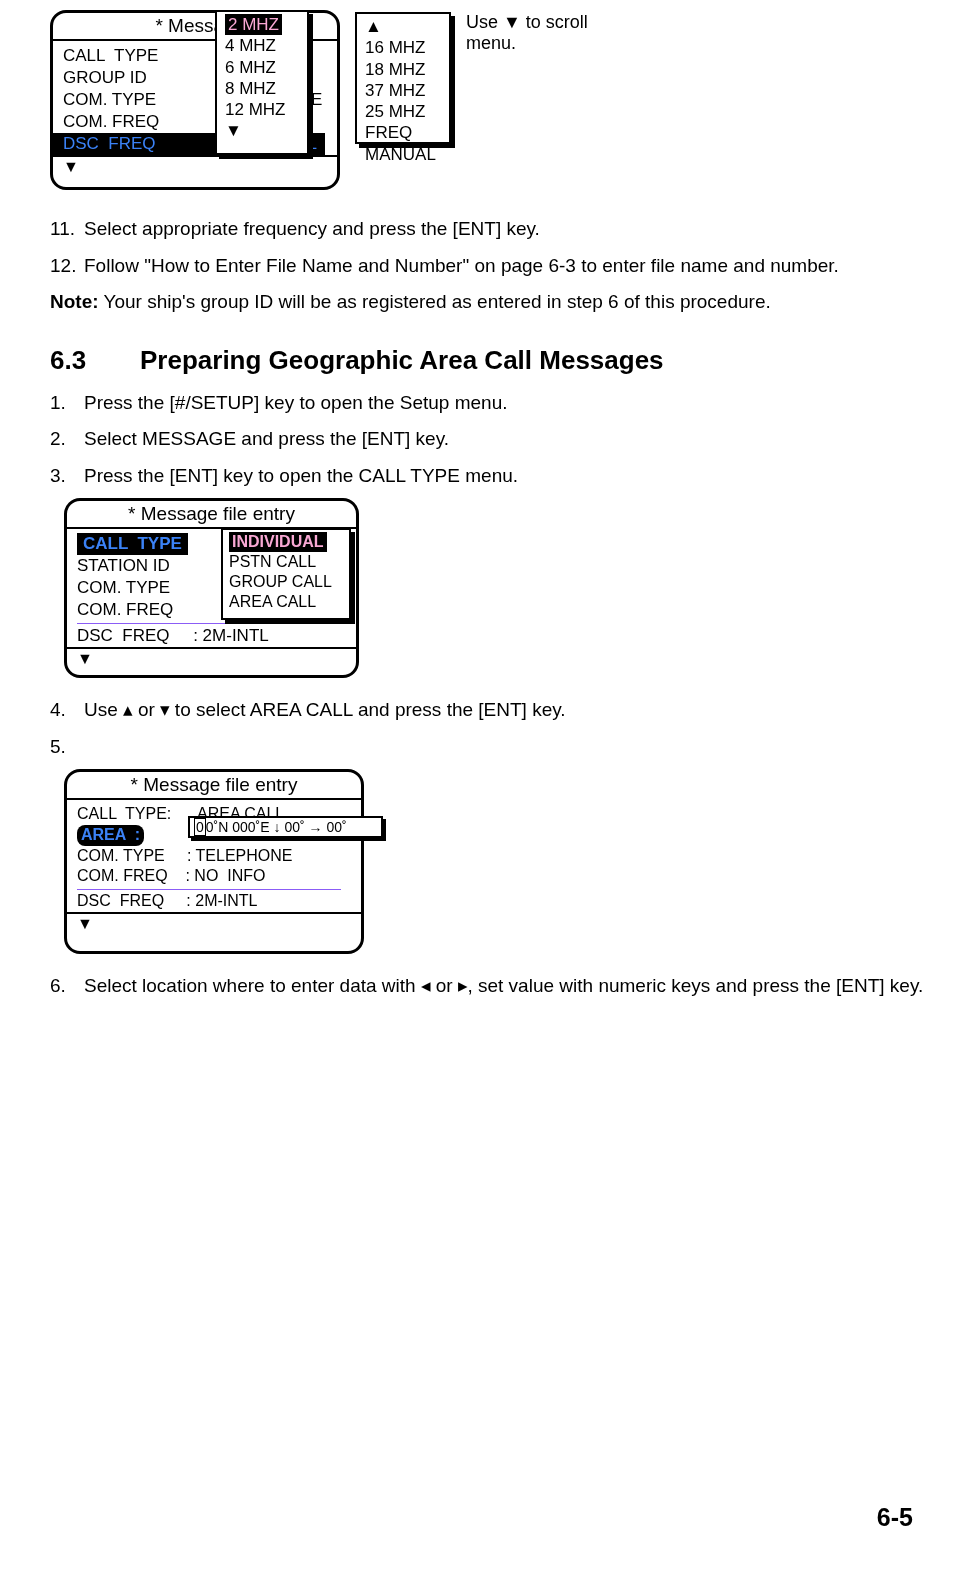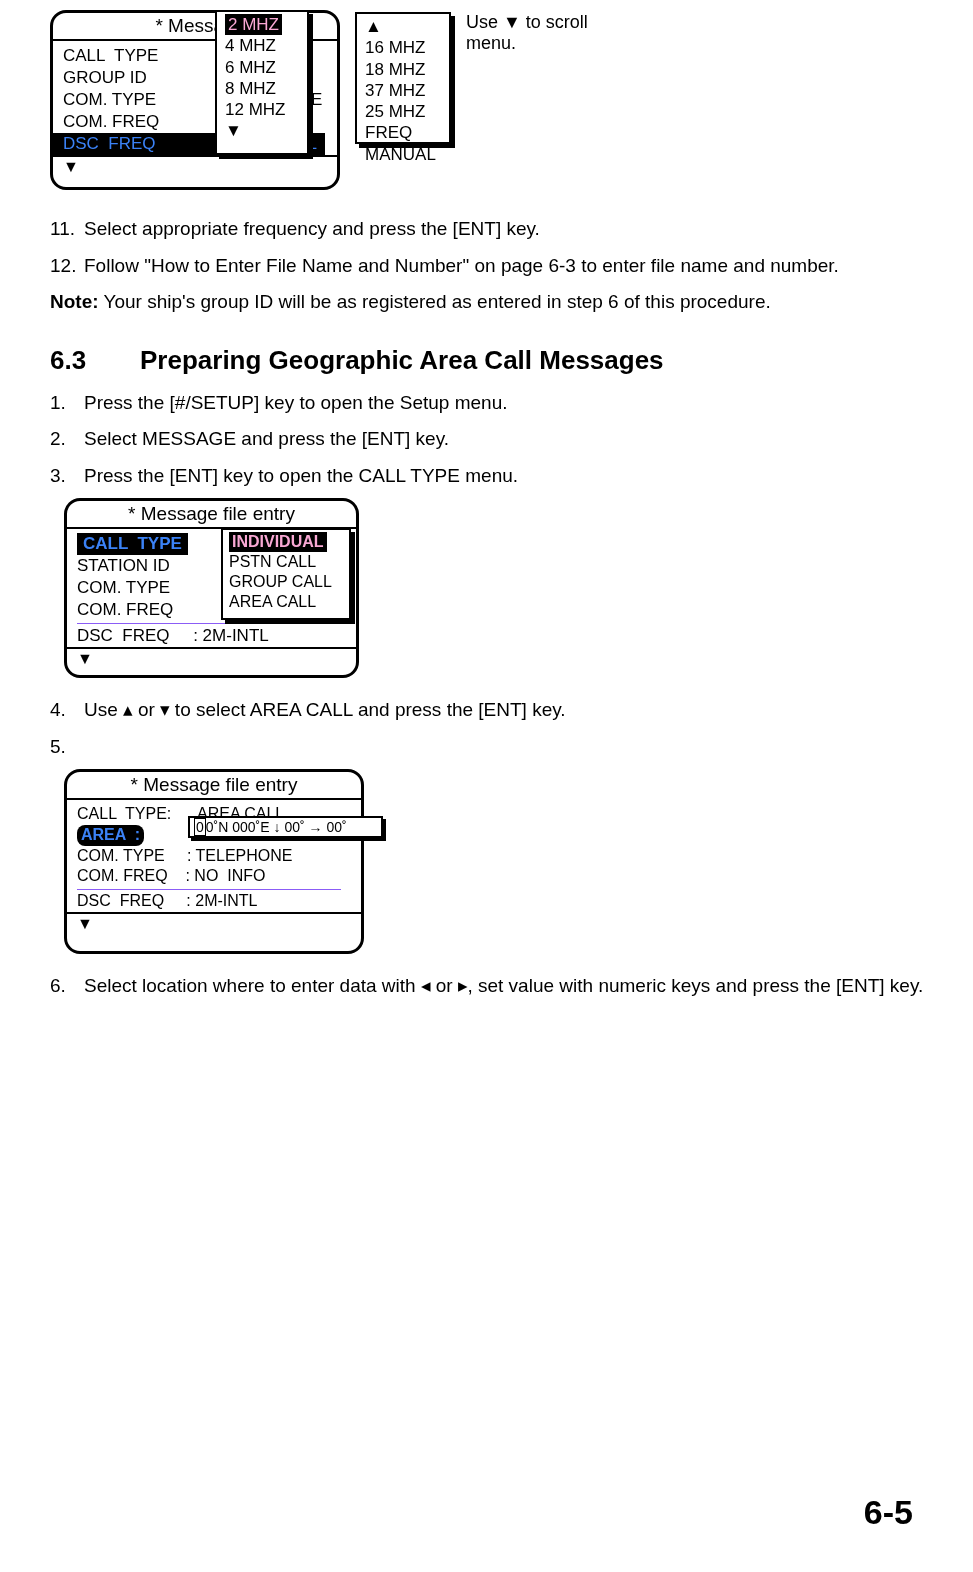--- a/index.html
+++ b/index.html
@@ -141,7 +141,7 @@
       position: absolute;
       bottom: 40px;
       right: 60px;
-      font-size: 34px;
+      font-size: 25px;
       font-weight: bold;
       text-align: right;
     }

